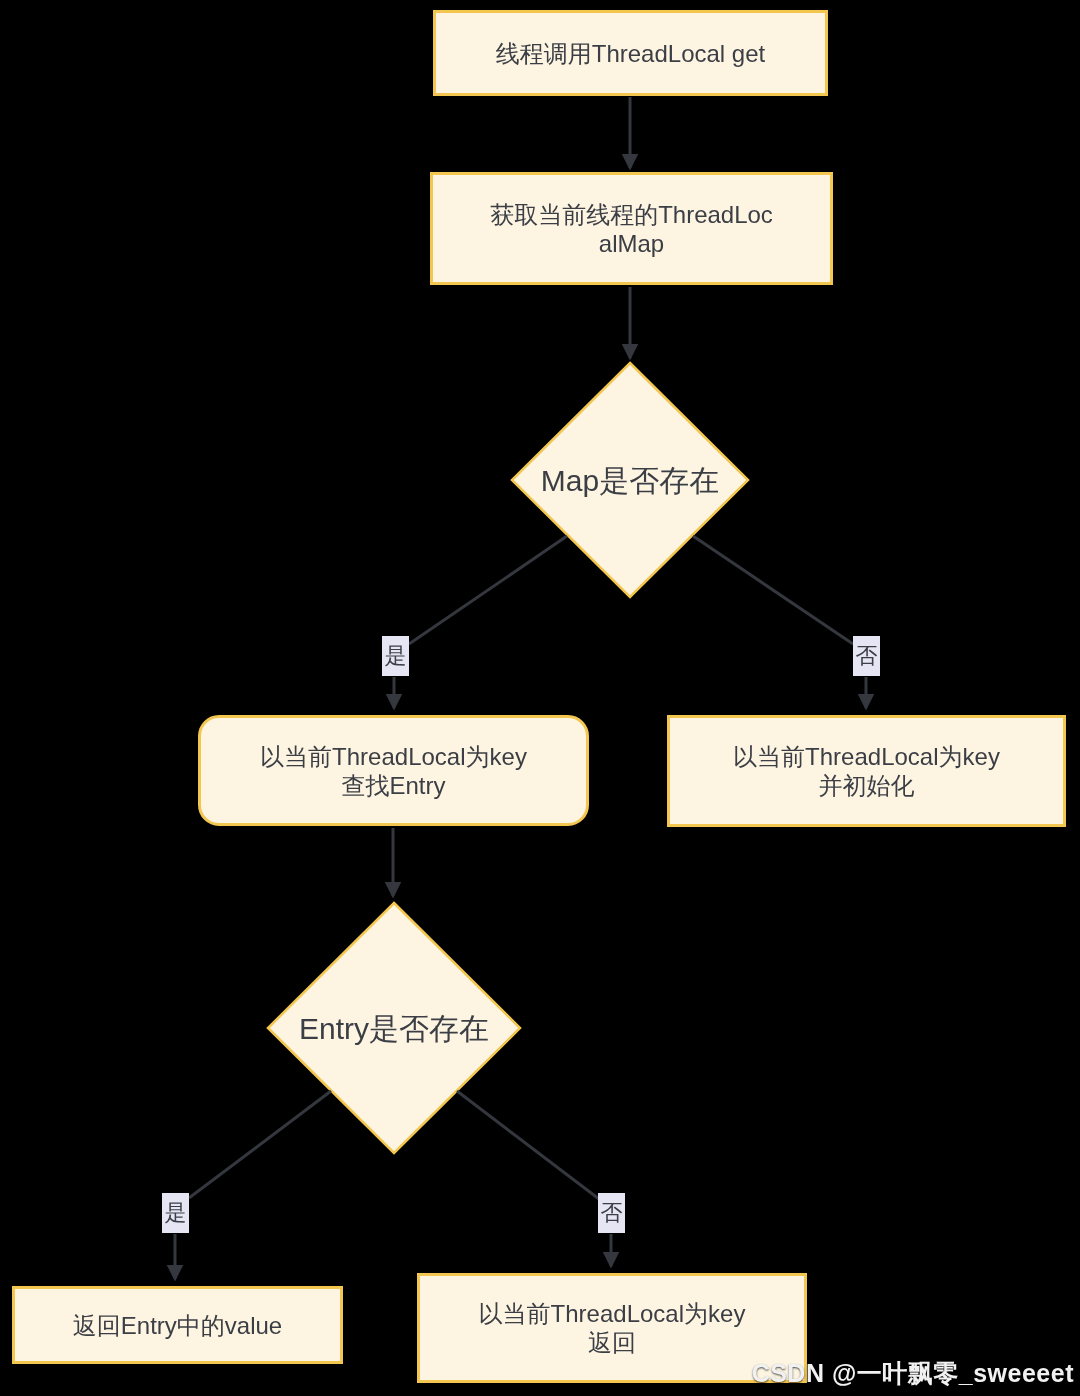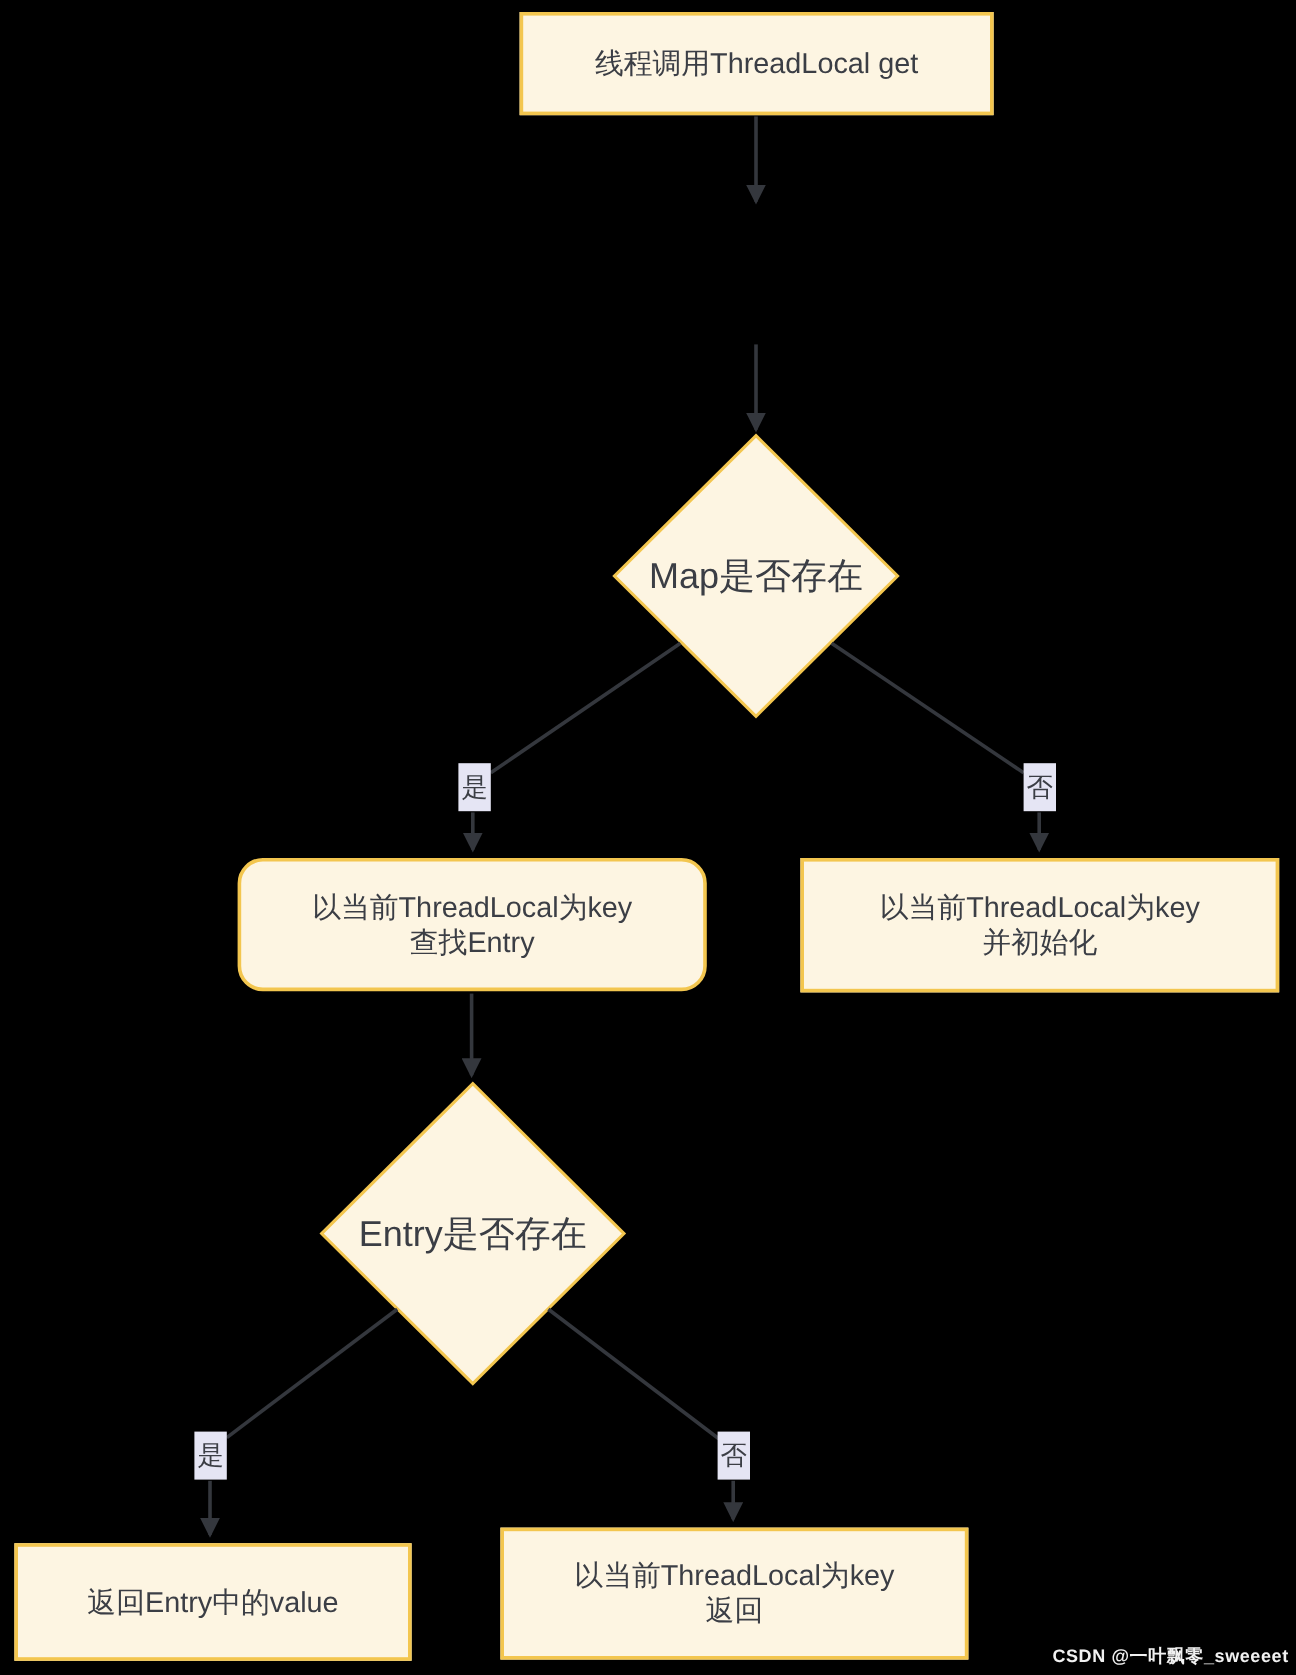--- a/index.html
+++ b/index.html
@@ -94,6 +94,8 @@
 
   <div class="node" style="left:433px;top:10px;width:395px;height:86px;">线程调用ThreadLocal get</div>
 
+  <div class="node" style="left:430px;top:172px;width:403px;height:113px;">获取当前线程的ThreadLoc
+alMap</div>
 
   <div class="node" style="left:198px;top:715px;width:391px;height:111px;border-radius:21px;">以当前ThreadLocal为key
 查找Entry</div>

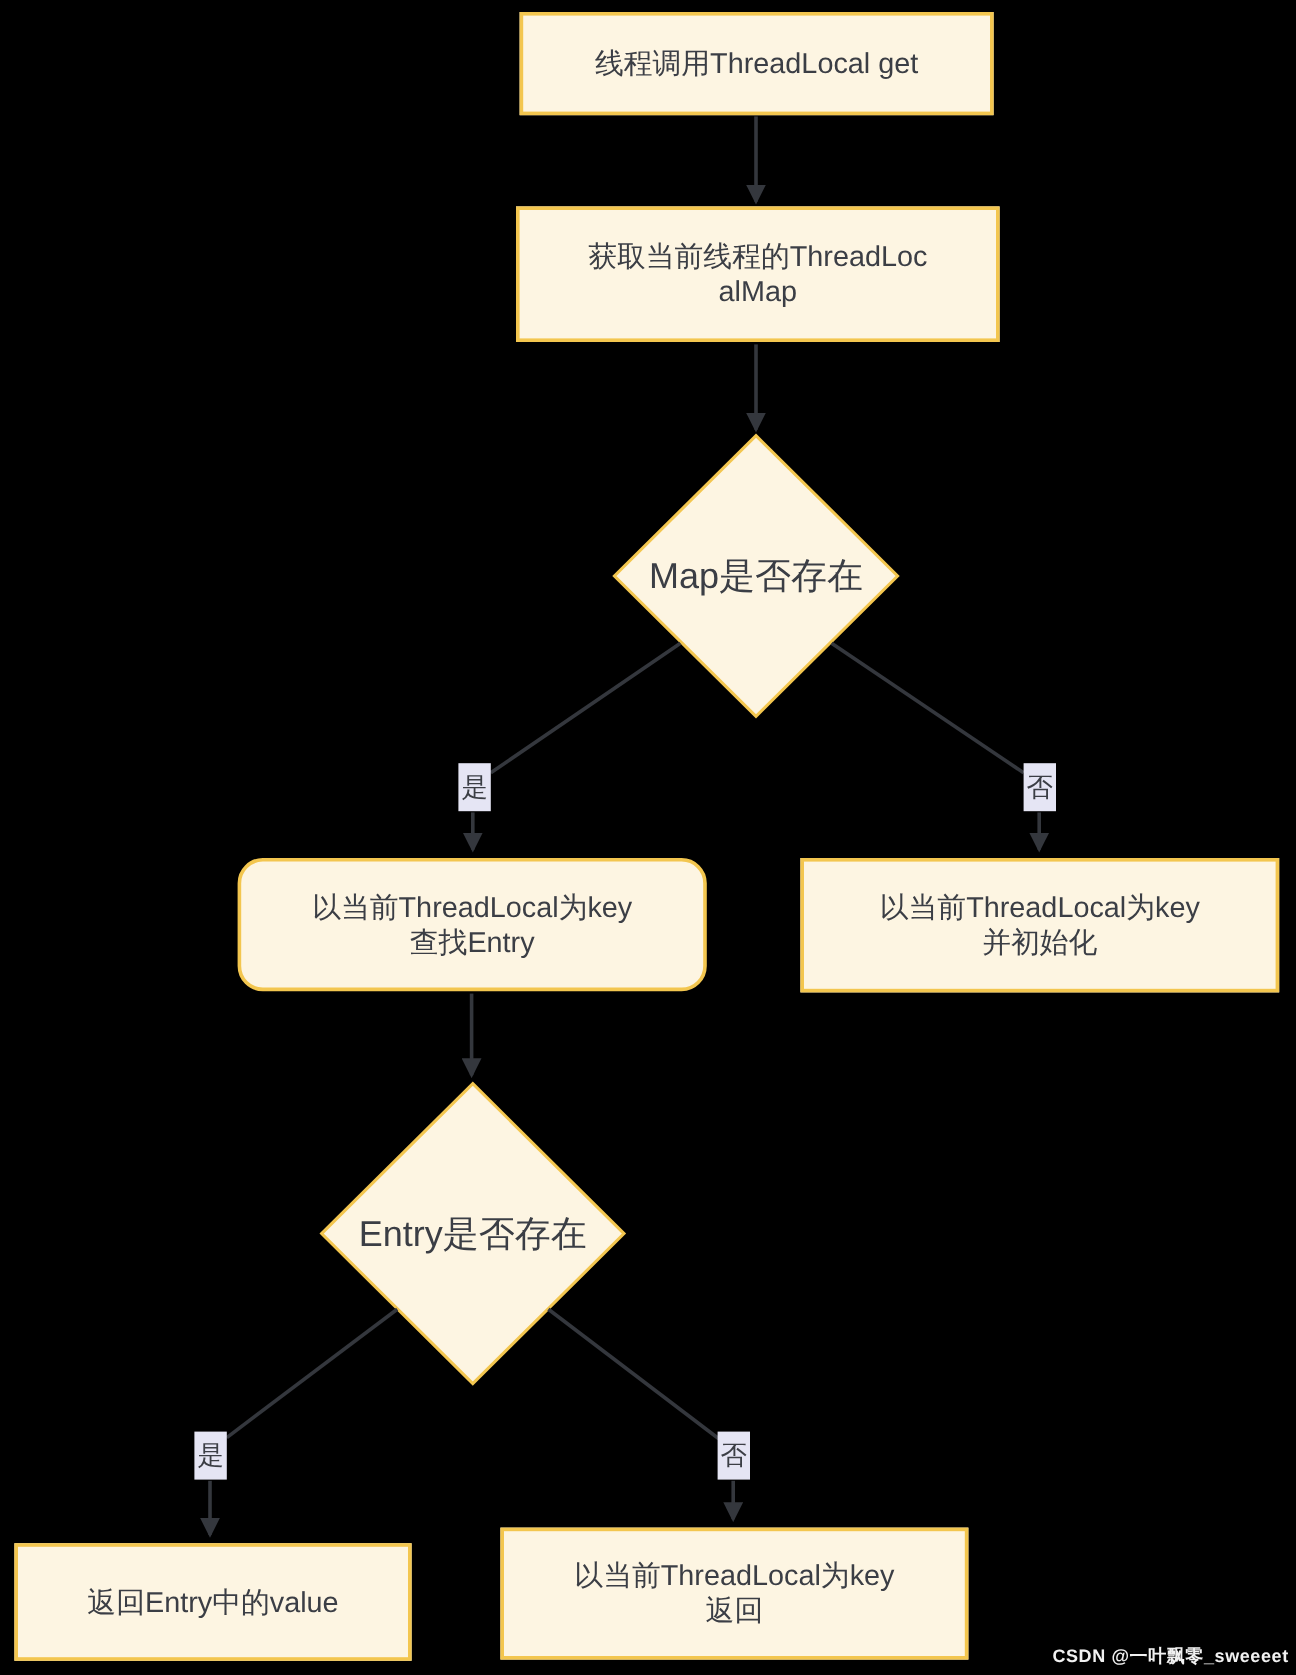--- a/index.html
+++ b/index.html
@@ -103,7 +103,7 @@
   <div class="node" style="left:667px;top:715px;width:399px;height:112px;">以当前ThreadLocal为key
 并初始化</div>
 
-  <div class="node" style="left:12px;top:1286px;width:331px;height:98px;">返回Entry中的value</div>
+  <div class="node" style="left:12px;top:1286px;width:331px;height:78px;">返回Entry中的value</div>
 
   <div class="node" style="left:417px;top:1273px;width:390px;height:110px;">以当前ThreadLocal为key
 返回</div>

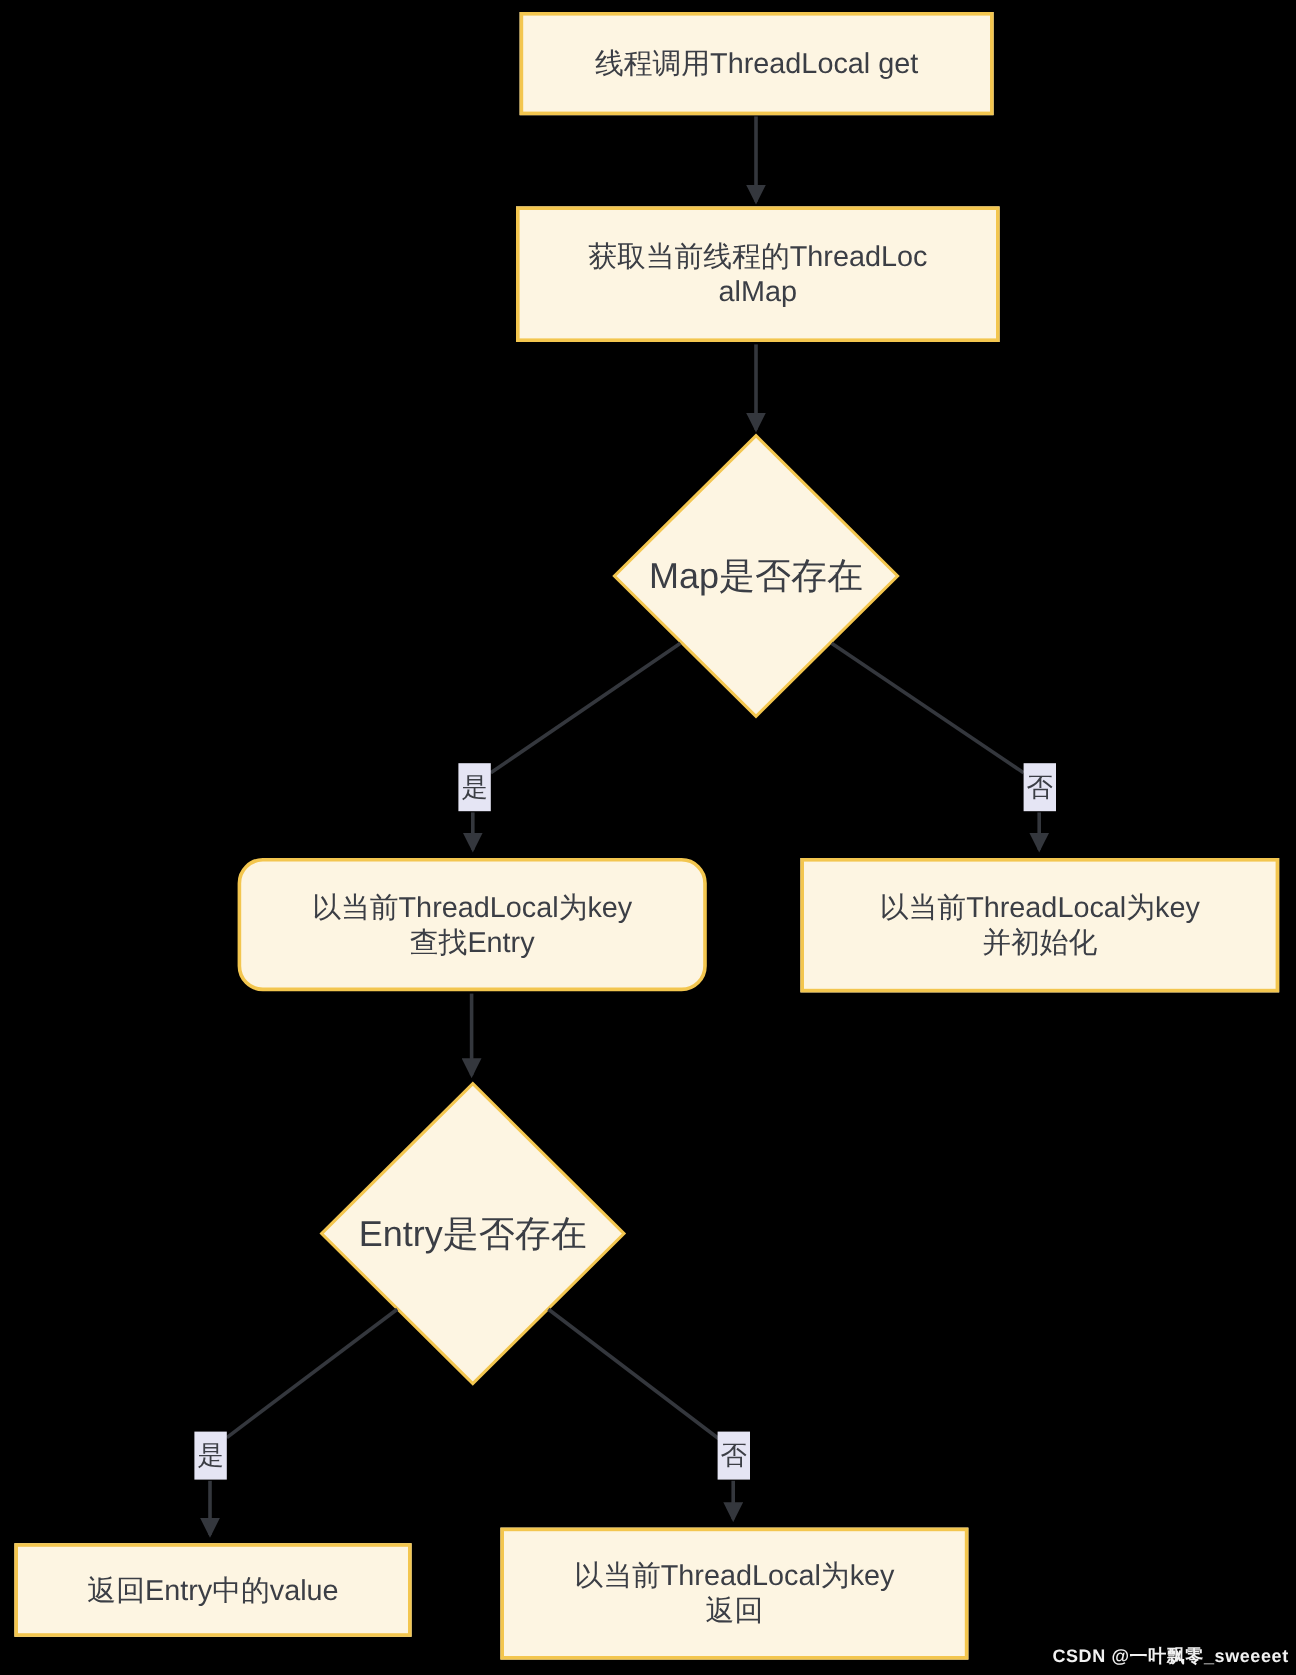--- a/index.html
+++ b/index.html
@@ -53,7 +53,7 @@
     position:absolute;
     right:6px;bottom:6px;
     color:#f1f1f1;
-    font-size:15px;
+    font-size:25px;
     font-weight:bold;
     letter-spacing:.5px;
     text-shadow:0 1px 2px rgba(0,0,0,.7);

